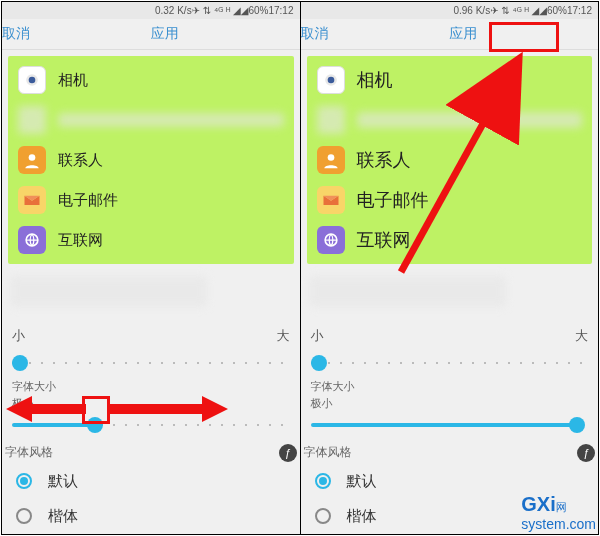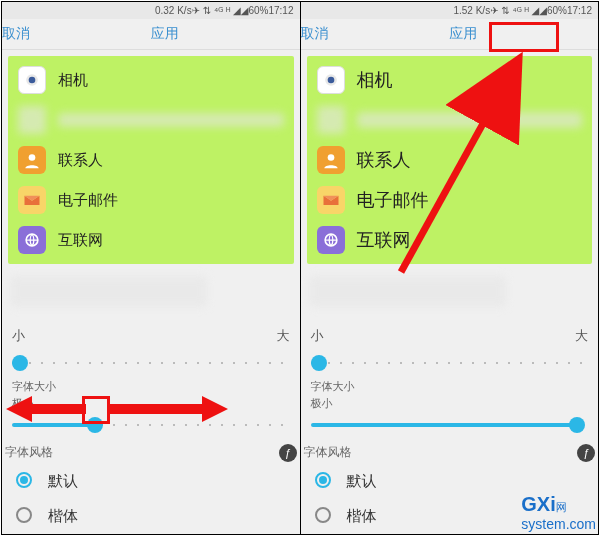--- a/index.html
+++ b/index.html
@@ -143,7 +143,7 @@
 
   <div class="phone">
     <div class="status">
-      <span>1.52 K/s</span>
+      <span>0.96 K/s</span>
       <span>✈ ⇅ ⁴ᴳ ᴴ ◢◢</span>
       <span>60%</span>
       <span>17:12</span>

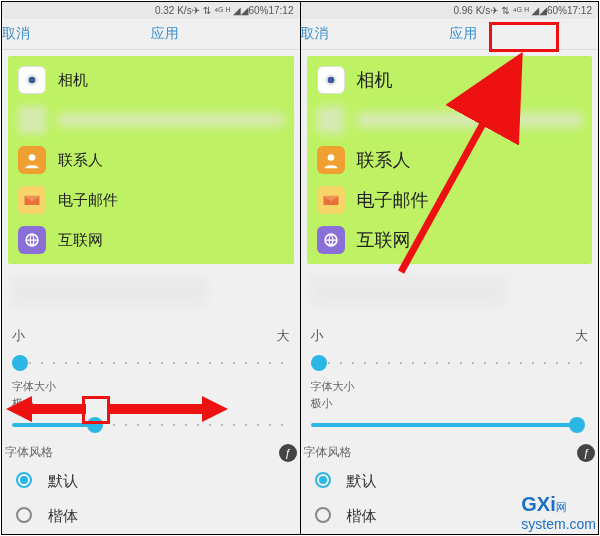--- a/index.html
+++ b/index.html
@@ -25,7 +25,7 @@
 .fill{position:absolute;top:10px;left:0;height:4px;background:#2bb7e6;border-radius:2px}
 .thumb{position:absolute;top:4px;width:16px;height:16px;background:#2bb7e6;border-radius:50%}
 .hint{font-size:10px;color:#888;padding:6px 10px}
-.opt{display:flex;align-items:flex-start;padding:8px 14px;font-size:15px;color:#333}
+.opt{display:flex;align-items:center;padding:8px 14px;font-size:15px;color:#333}
 .radio{width:16px;height:16px;border:2px solid #888;border-radius:50%;margin-right:16px;position:relative}
 .radio.on{border-color:#2bb7e6}
 .radio.on::after{content:"";position:absolute;inset:2px;background:#2bb7e6;border-radius:50%}

